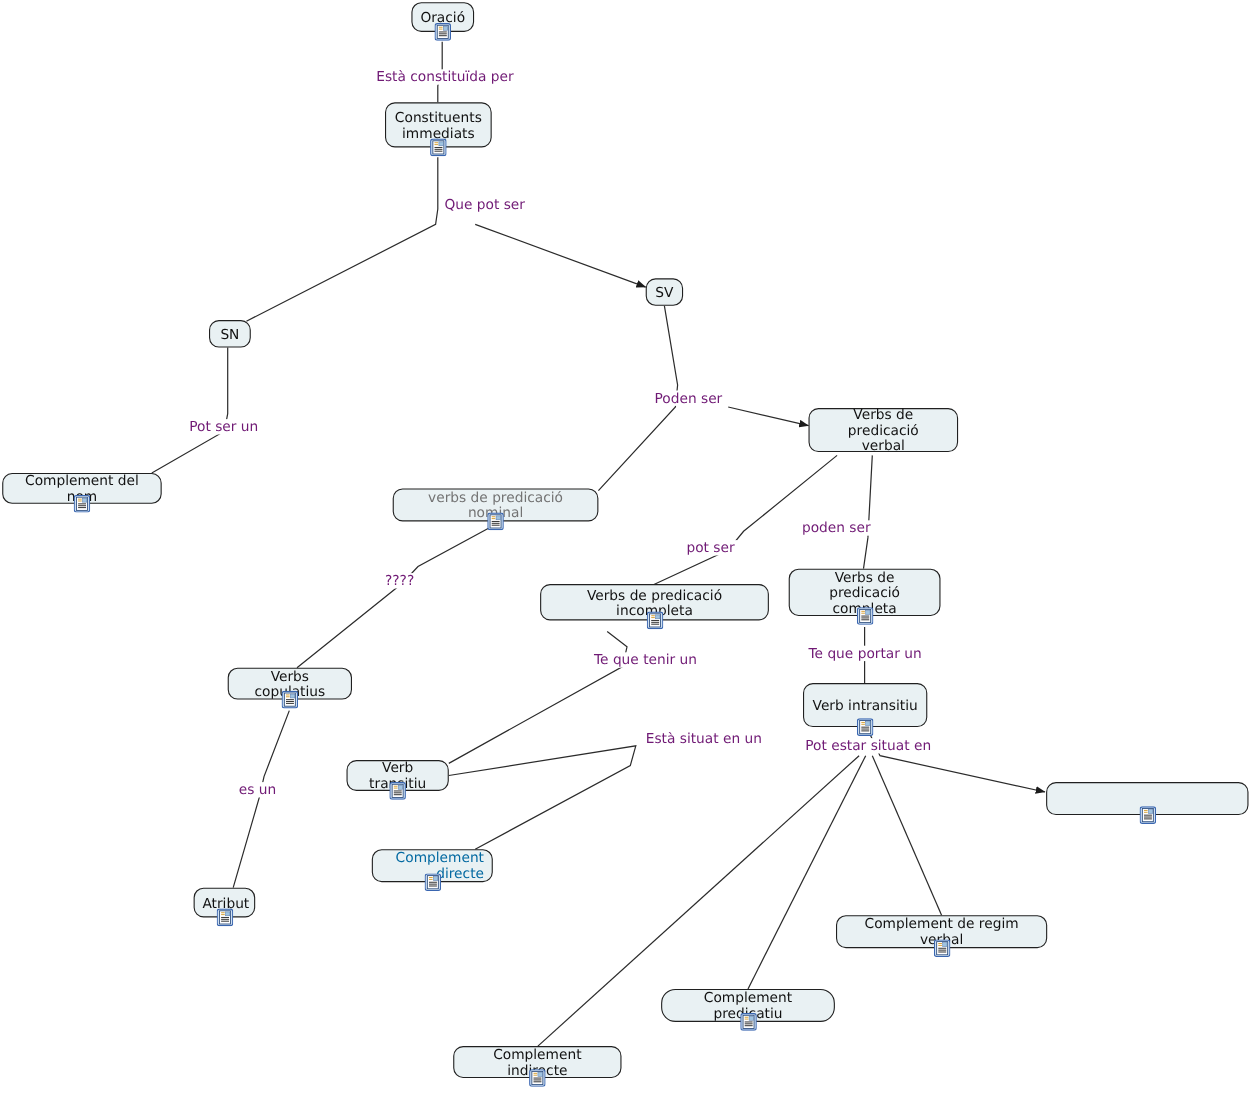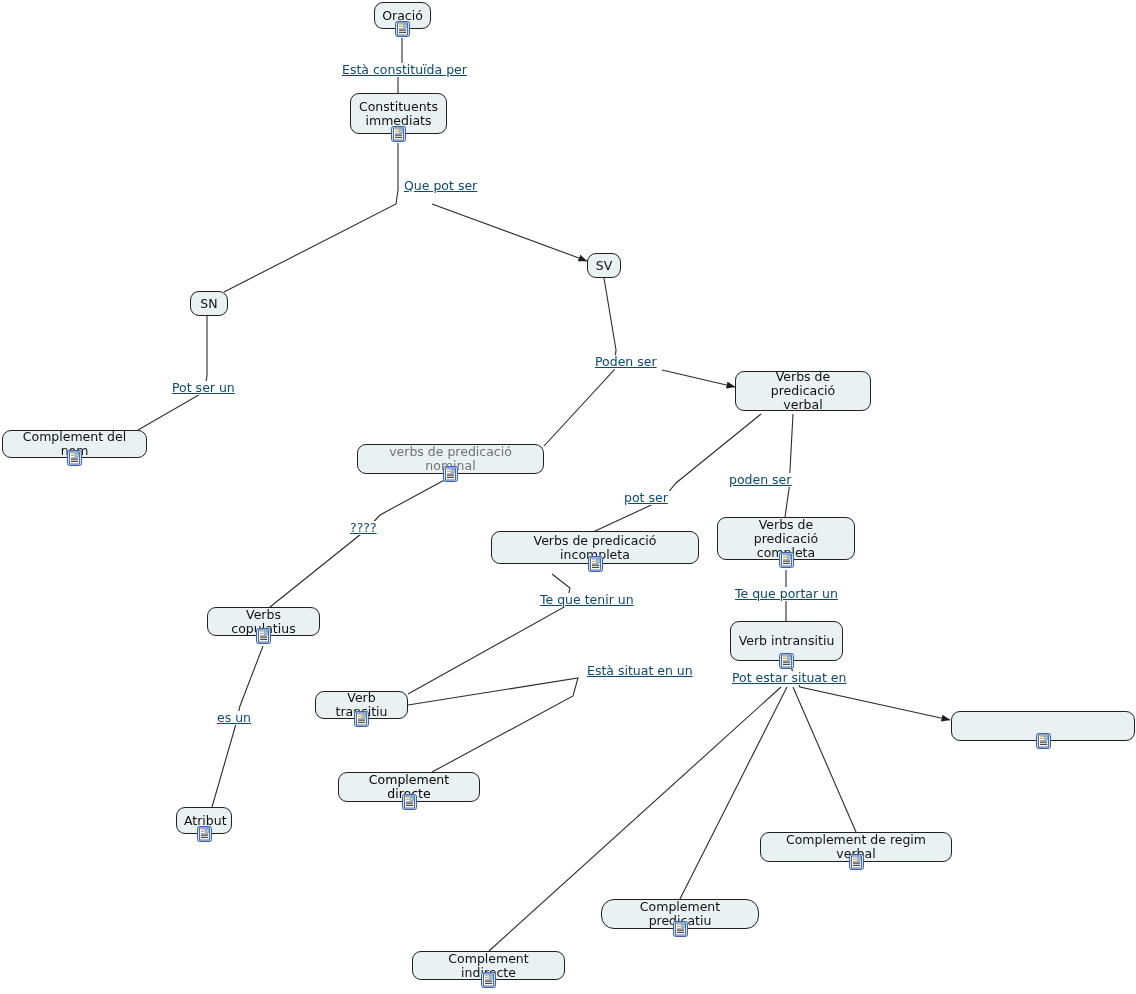--- a/index.html
+++ b/index.html
@@ -52,13 +52,12 @@
   }
   .link-label {
     position: absolute;
-    color: #0c4a6e;
+    color: #701a75;
     font-size: 12.5px;
     line-height: 14px;
     white-space: nowrap;
     background: #ffffff;
     padding: 0 2px;
-    text-decoration: underline;
   }
 </style>
 </head>

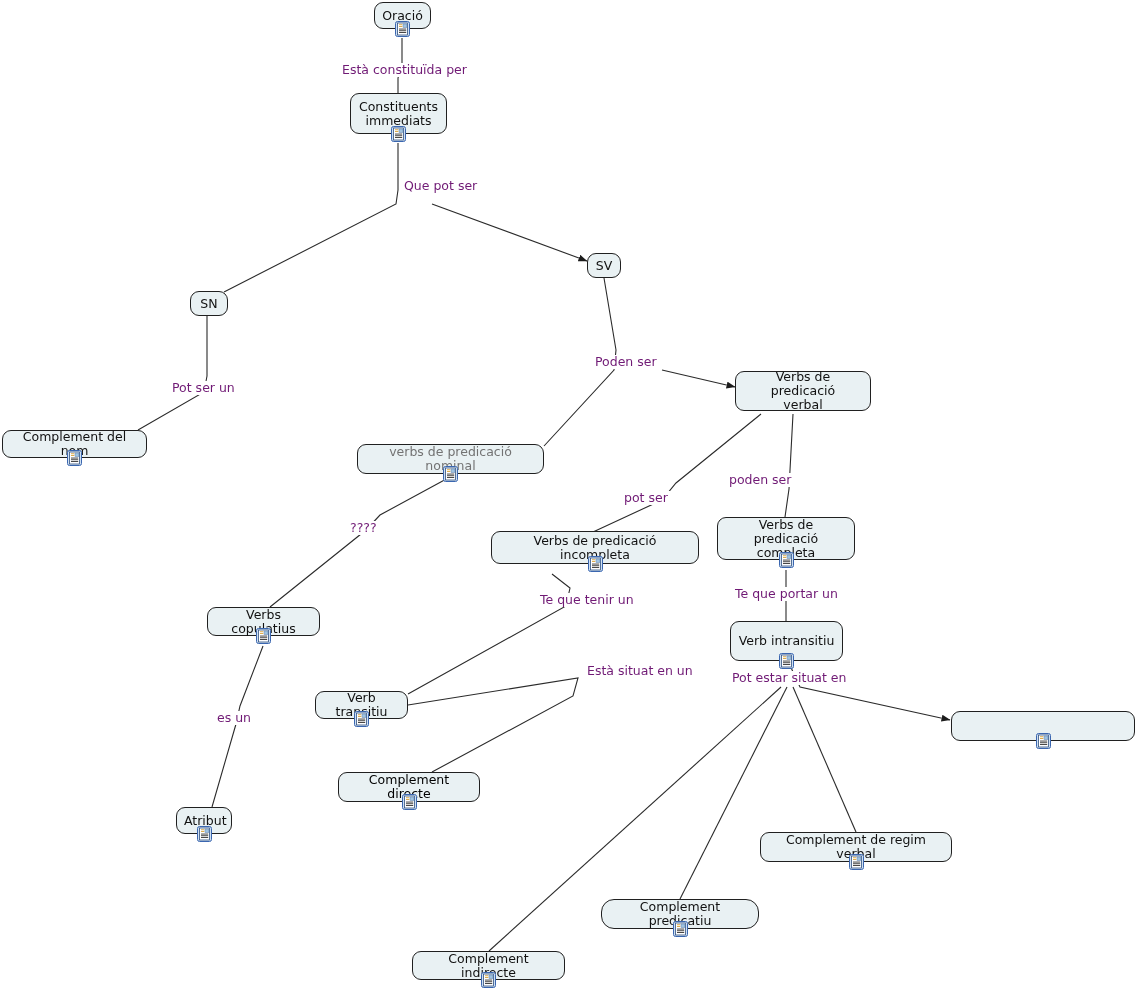--- a/index.html
+++ b/index.html
@@ -197,7 +197,7 @@
           <rect x="4" y="9.3" width="7.2" height="0.9" fill="#333"></rect>
           <rect x="4" y="11" width="7.2" height="0.9" fill="#333"></rect>
         </svg></span></div>
-    <div class="node-box" style="left: 338px; top: 772px; width: 142px; height: 30px; background: rgb(233, 241, 243); border-color: rgb(32, 32, 32); color: #000000;"><span class="node-label">Complement directe</span><span class="node-icon"><svg viewBox="0 0 15 16" xmlns="http://www.w3.org/2000/svg">
+    <div class="node-box" style="left: 338px; top: 772px; width: 110px; height: 30px; background: rgb(233, 241, 243); border-color: rgb(32, 32, 32); color: #0369a1; text-align: right;"><span class="node-label">Complement directe</span><span class="node-icon"><svg viewBox="0 0 15 16" xmlns="http://www.w3.org/2000/svg">
           <rect x="0.5" y="0.5" width="14" height="15" rx="2" ry="2" fill="#cfe0f2" stroke="#3a66b0" stroke-width="1"></rect>
           <rect x="2.5" y="2" width="10" height="12" fill="#fefefe" stroke="#30507f" stroke-width="0.8"></rect>
           <rect x="8" y="3" width="4" height="3.5" fill="#9fc3e0" stroke="#5d7fae" stroke-width="0.5"></rect>

